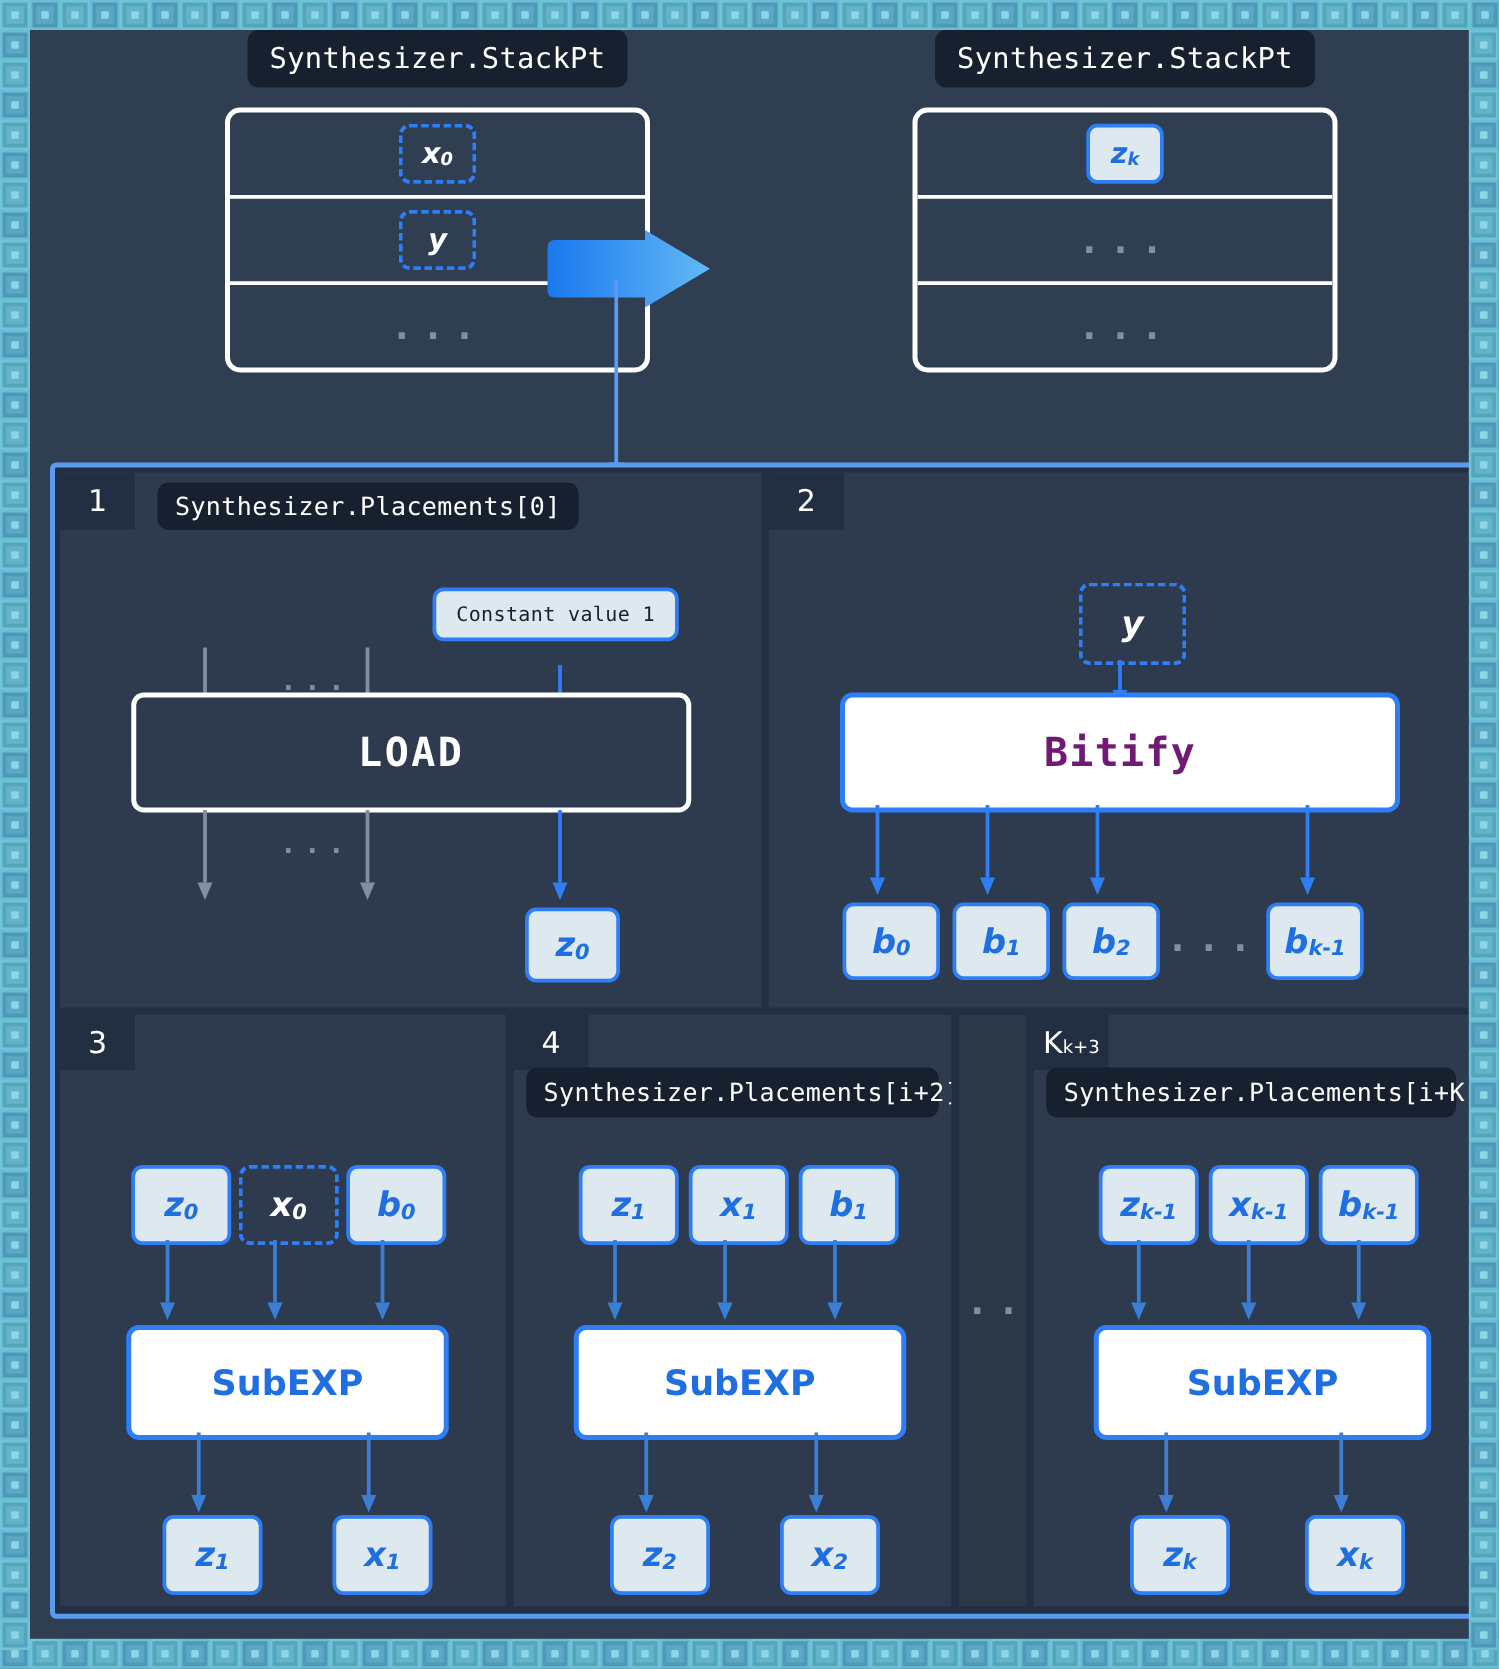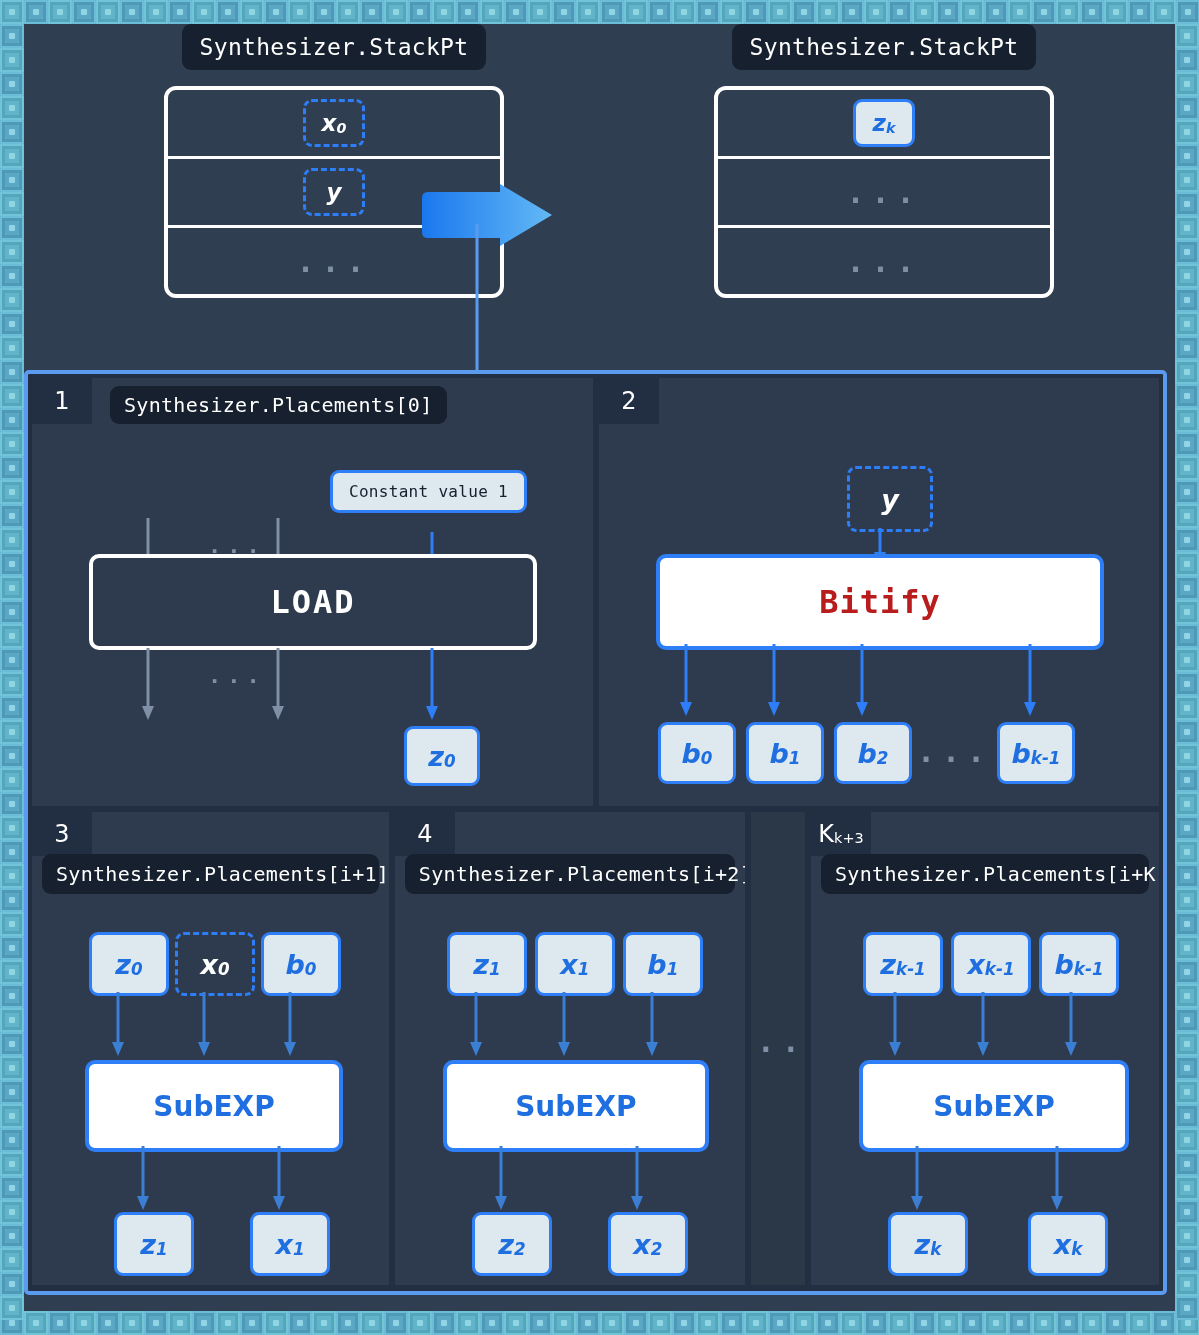--- a/index.html
+++ b/index.html
@@ -30,7 +30,7 @@
   #tf-right{top:24px;right:0;flex-direction:column;}
 
   
-  #page{position:absolute;left:24px;top:24px;width:1151px;height:1287px;}
+  #page{position:absolute;left:40px;top:24px;width:1151px;height:1287px;}
 
   
   .stacks{position:relative;height:330px;}

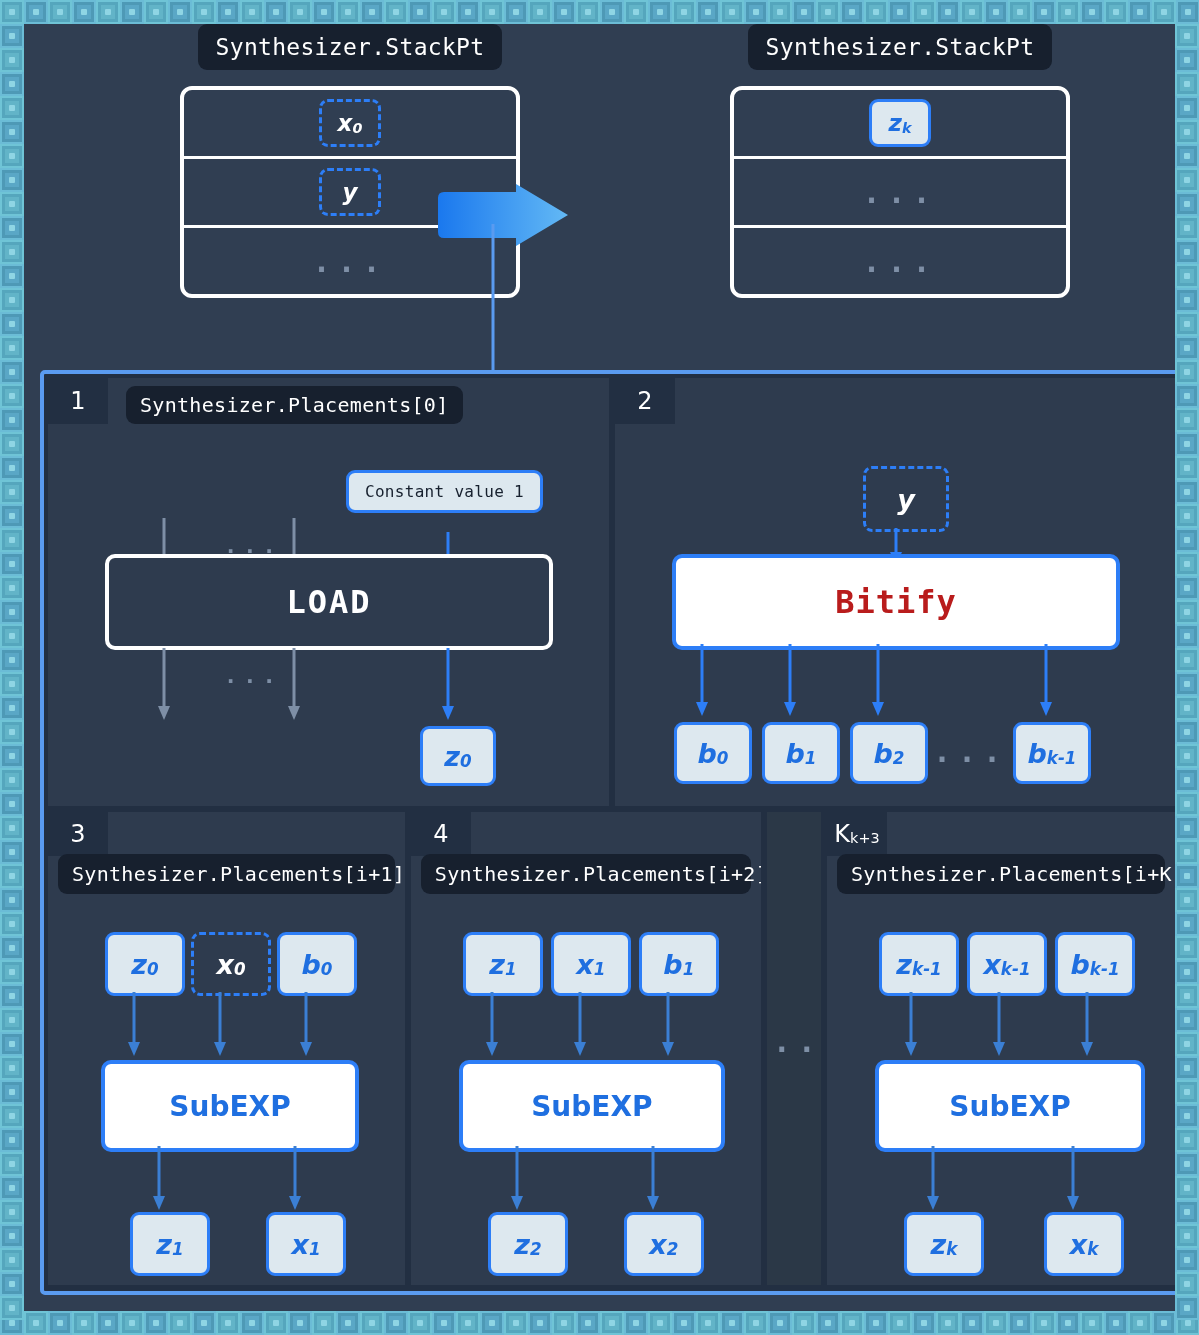--- a/index.html
+++ b/index.html
@@ -111,7 +111,7 @@
     font-family:"DejaVu Sans Mono", monospace;
   }
   .opbox.load{background:#2e3b4e;border:4px solid #ffffff;color:#ffffff;font-size:32px;letter-spacing:2px;}
-  .opbox.blue{background:#ffffff;border:4px solid #2d7ef7;color:#b91c1c;font-size:32px;letter-spacing:1px;text-align:right;}
+  .opbox.blue{background:#ffffff;border:4px solid #2d7ef7;color:#701a75;font-size:32px;letter-spacing:1px;text-align:right;}
   .opbox.subexp{background:#ffffff;border:4px solid #2d7ef7;color:#1f6fe0;font-size:28px;font-family:"DejaVu Sans", sans-serif;}
 
   .abs{position:absolute;}

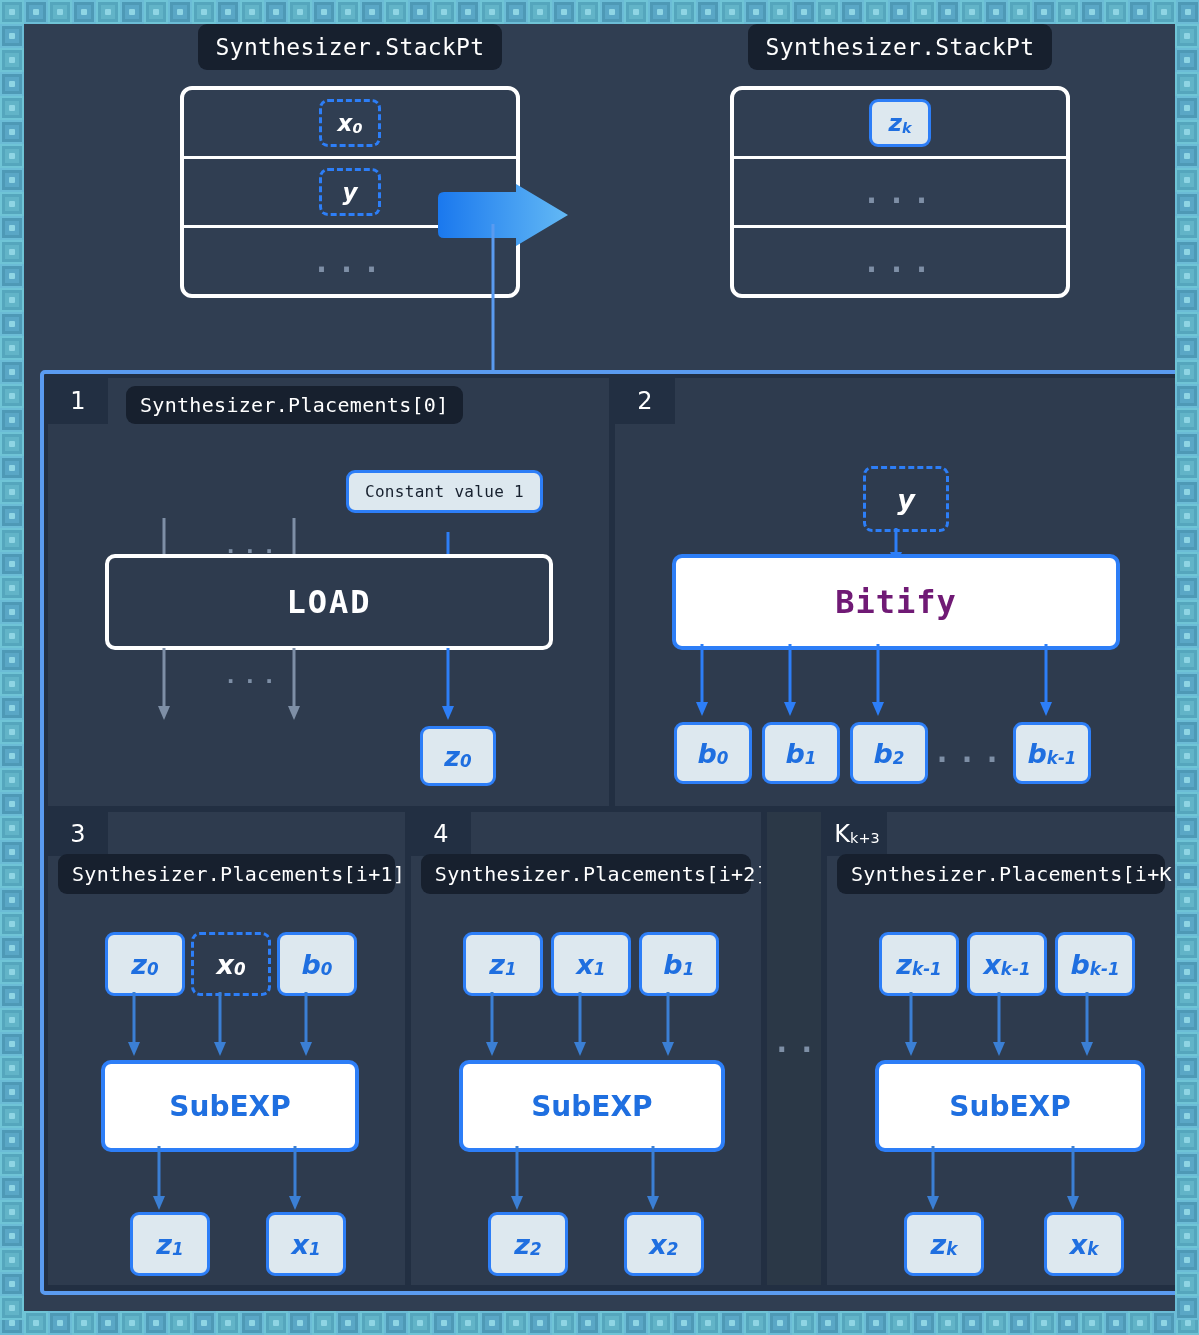--- a/index.html
+++ b/index.html
@@ -526,9 +526,6 @@
       <div class="panel" style="width:362px">
         <div class="panel-head stacked">
           <div class="badge">3</div>
-          <div class="label-row">
-            <span class="chip">Synthesizer.Placements[i+1]</span>
-          </div>
         </div>
 
         <div class="abs" style="left:57px;top:120px;">

